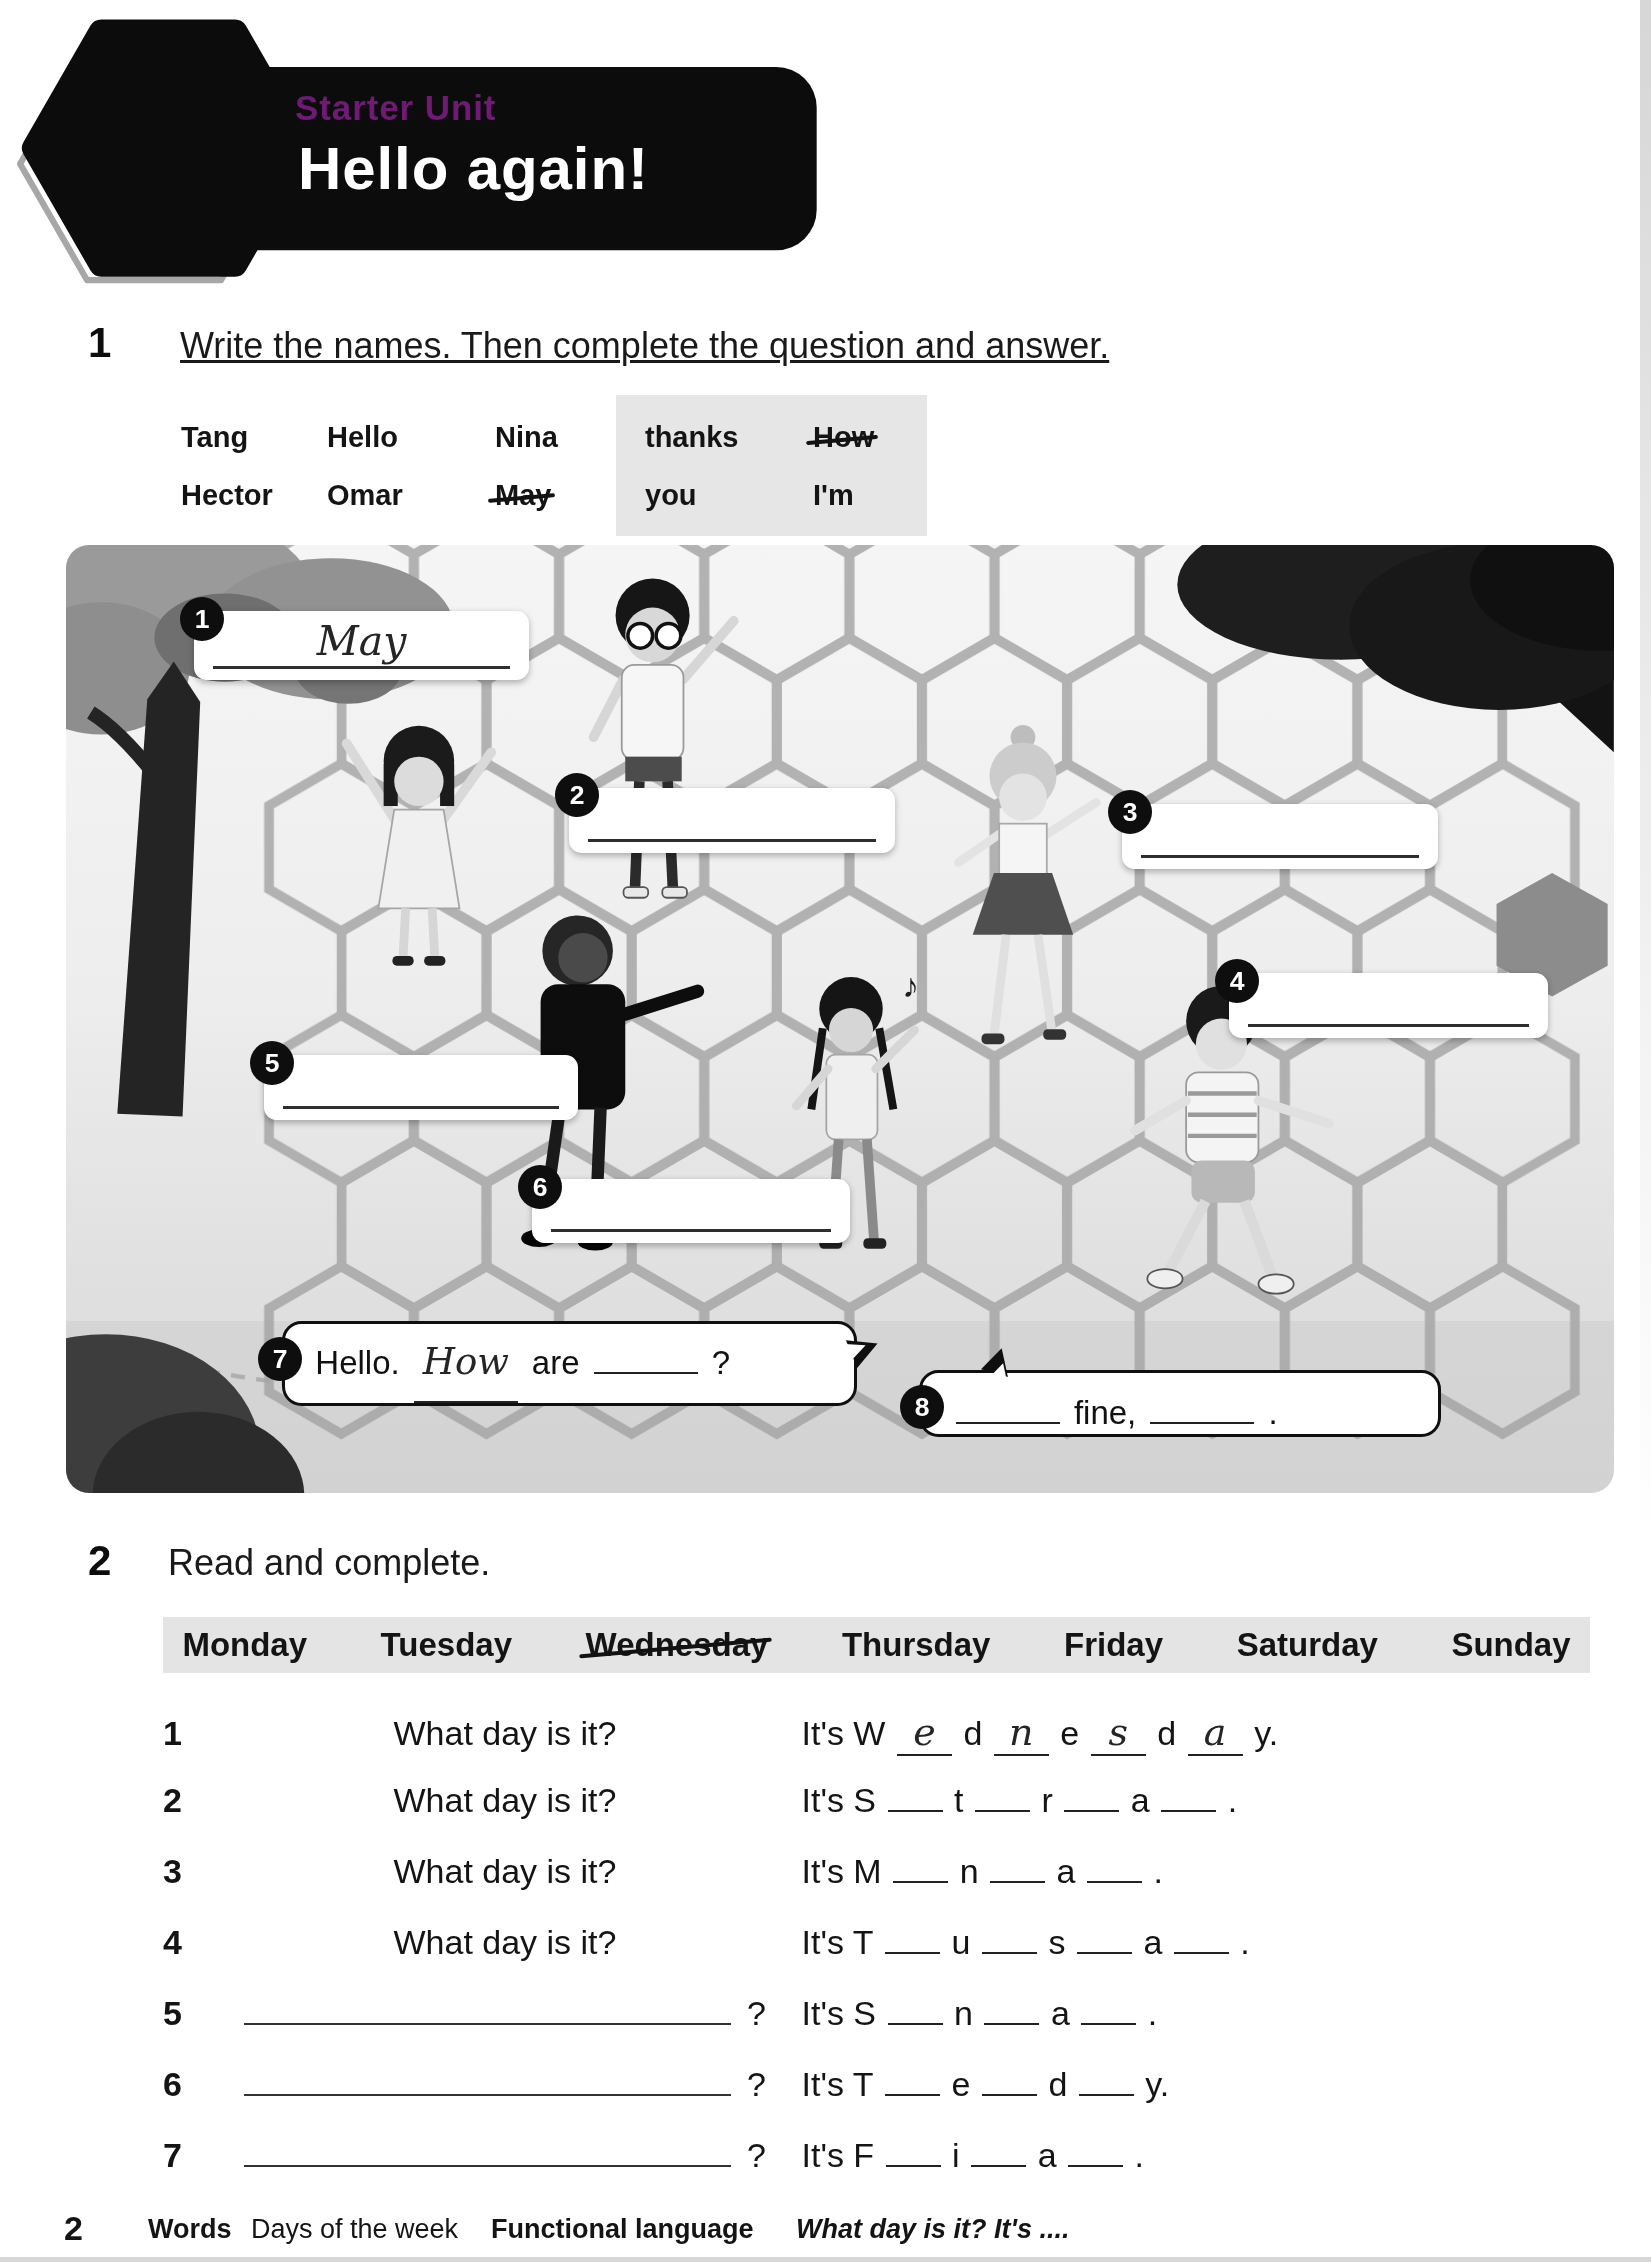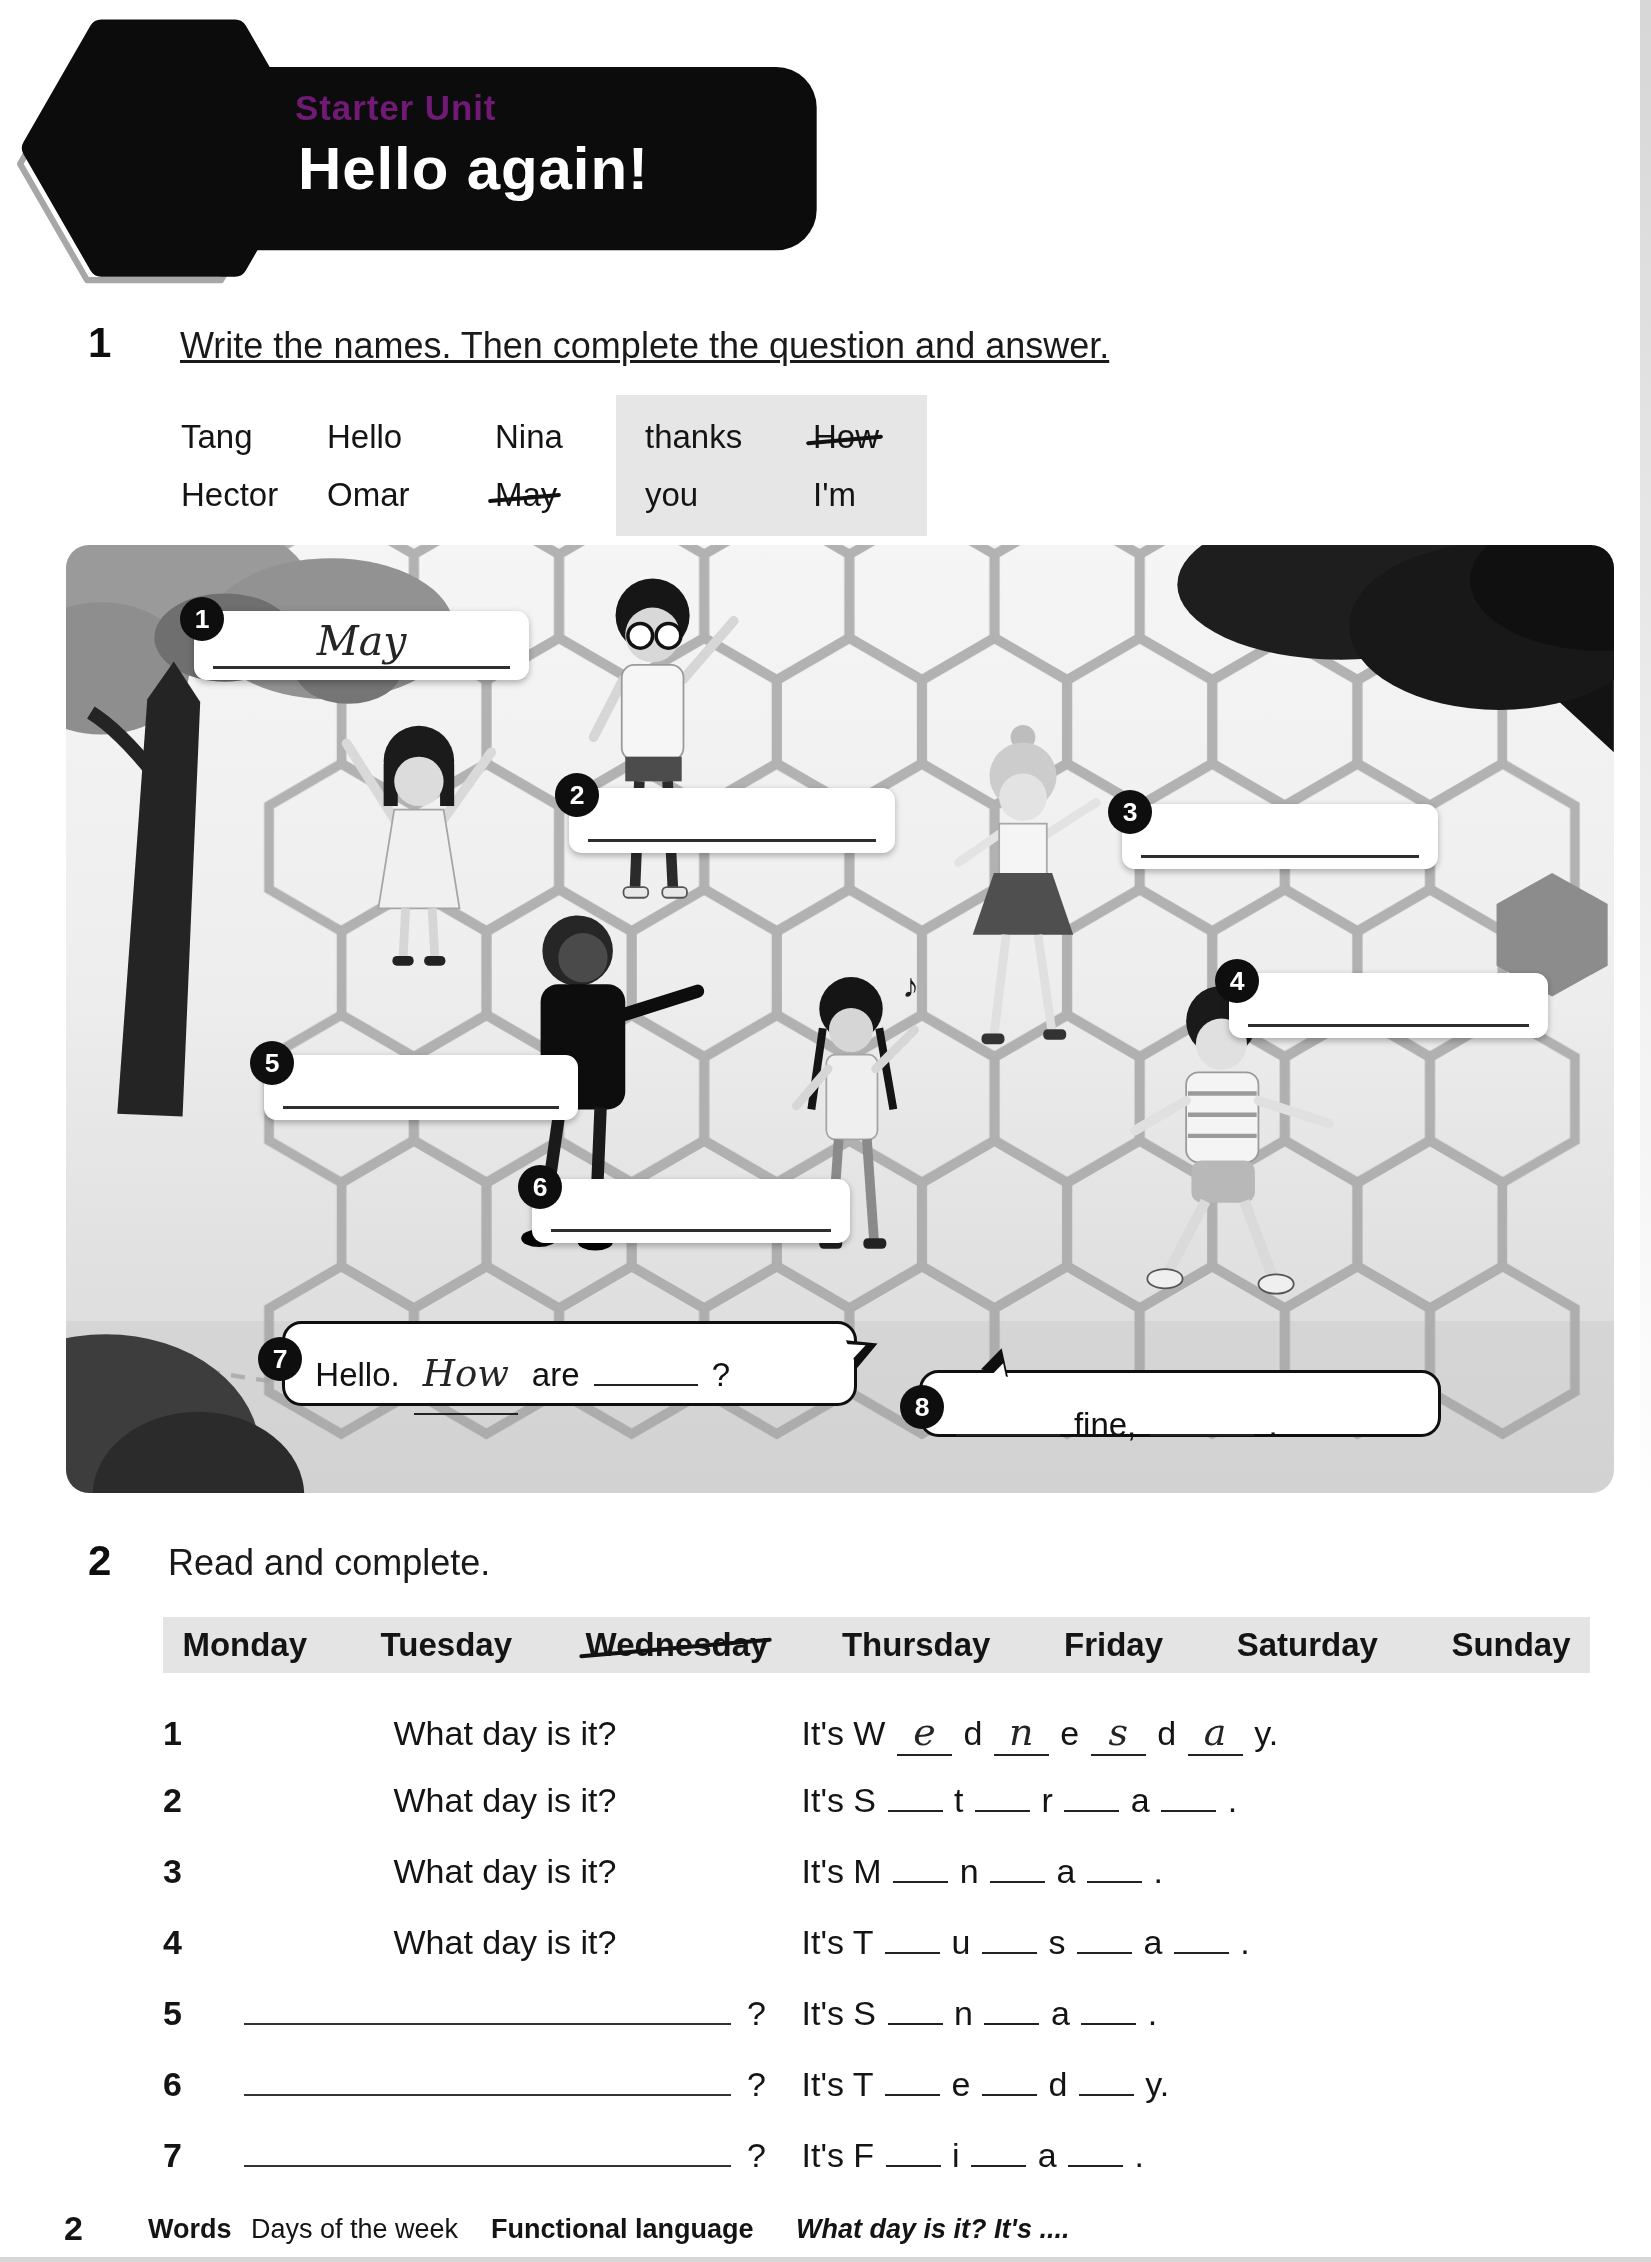--- a/index.html
+++ b/index.html
@@ -27,7 +27,7 @@
 
   
   .wb-shade { position:absolute; left:616px; top:395px; width:311px; height:141px; background:#e6e6e6; }
-  .wordbank1 { position:absolute; left:181px; top:408px; width:865px; font-size:33px; font-weight:normal; }
+  .wordbank1 { position:absolute; left:181px; top:408px; width:865px; font-size:29px; font-weight:bold; }
   .wb-row { display:grid; grid-template-columns:146px 168px 150px 168px auto; justify-items:start; line-height:58px; }
   .wb-word { position:relative; display:inline-block; }
   .crossed::after { content:""; position:absolute; left:-7px; right:-3.5px; top:52%; height:3.5px; background:#121212; transform:rotate(-5deg); border-radius:2.6px; }

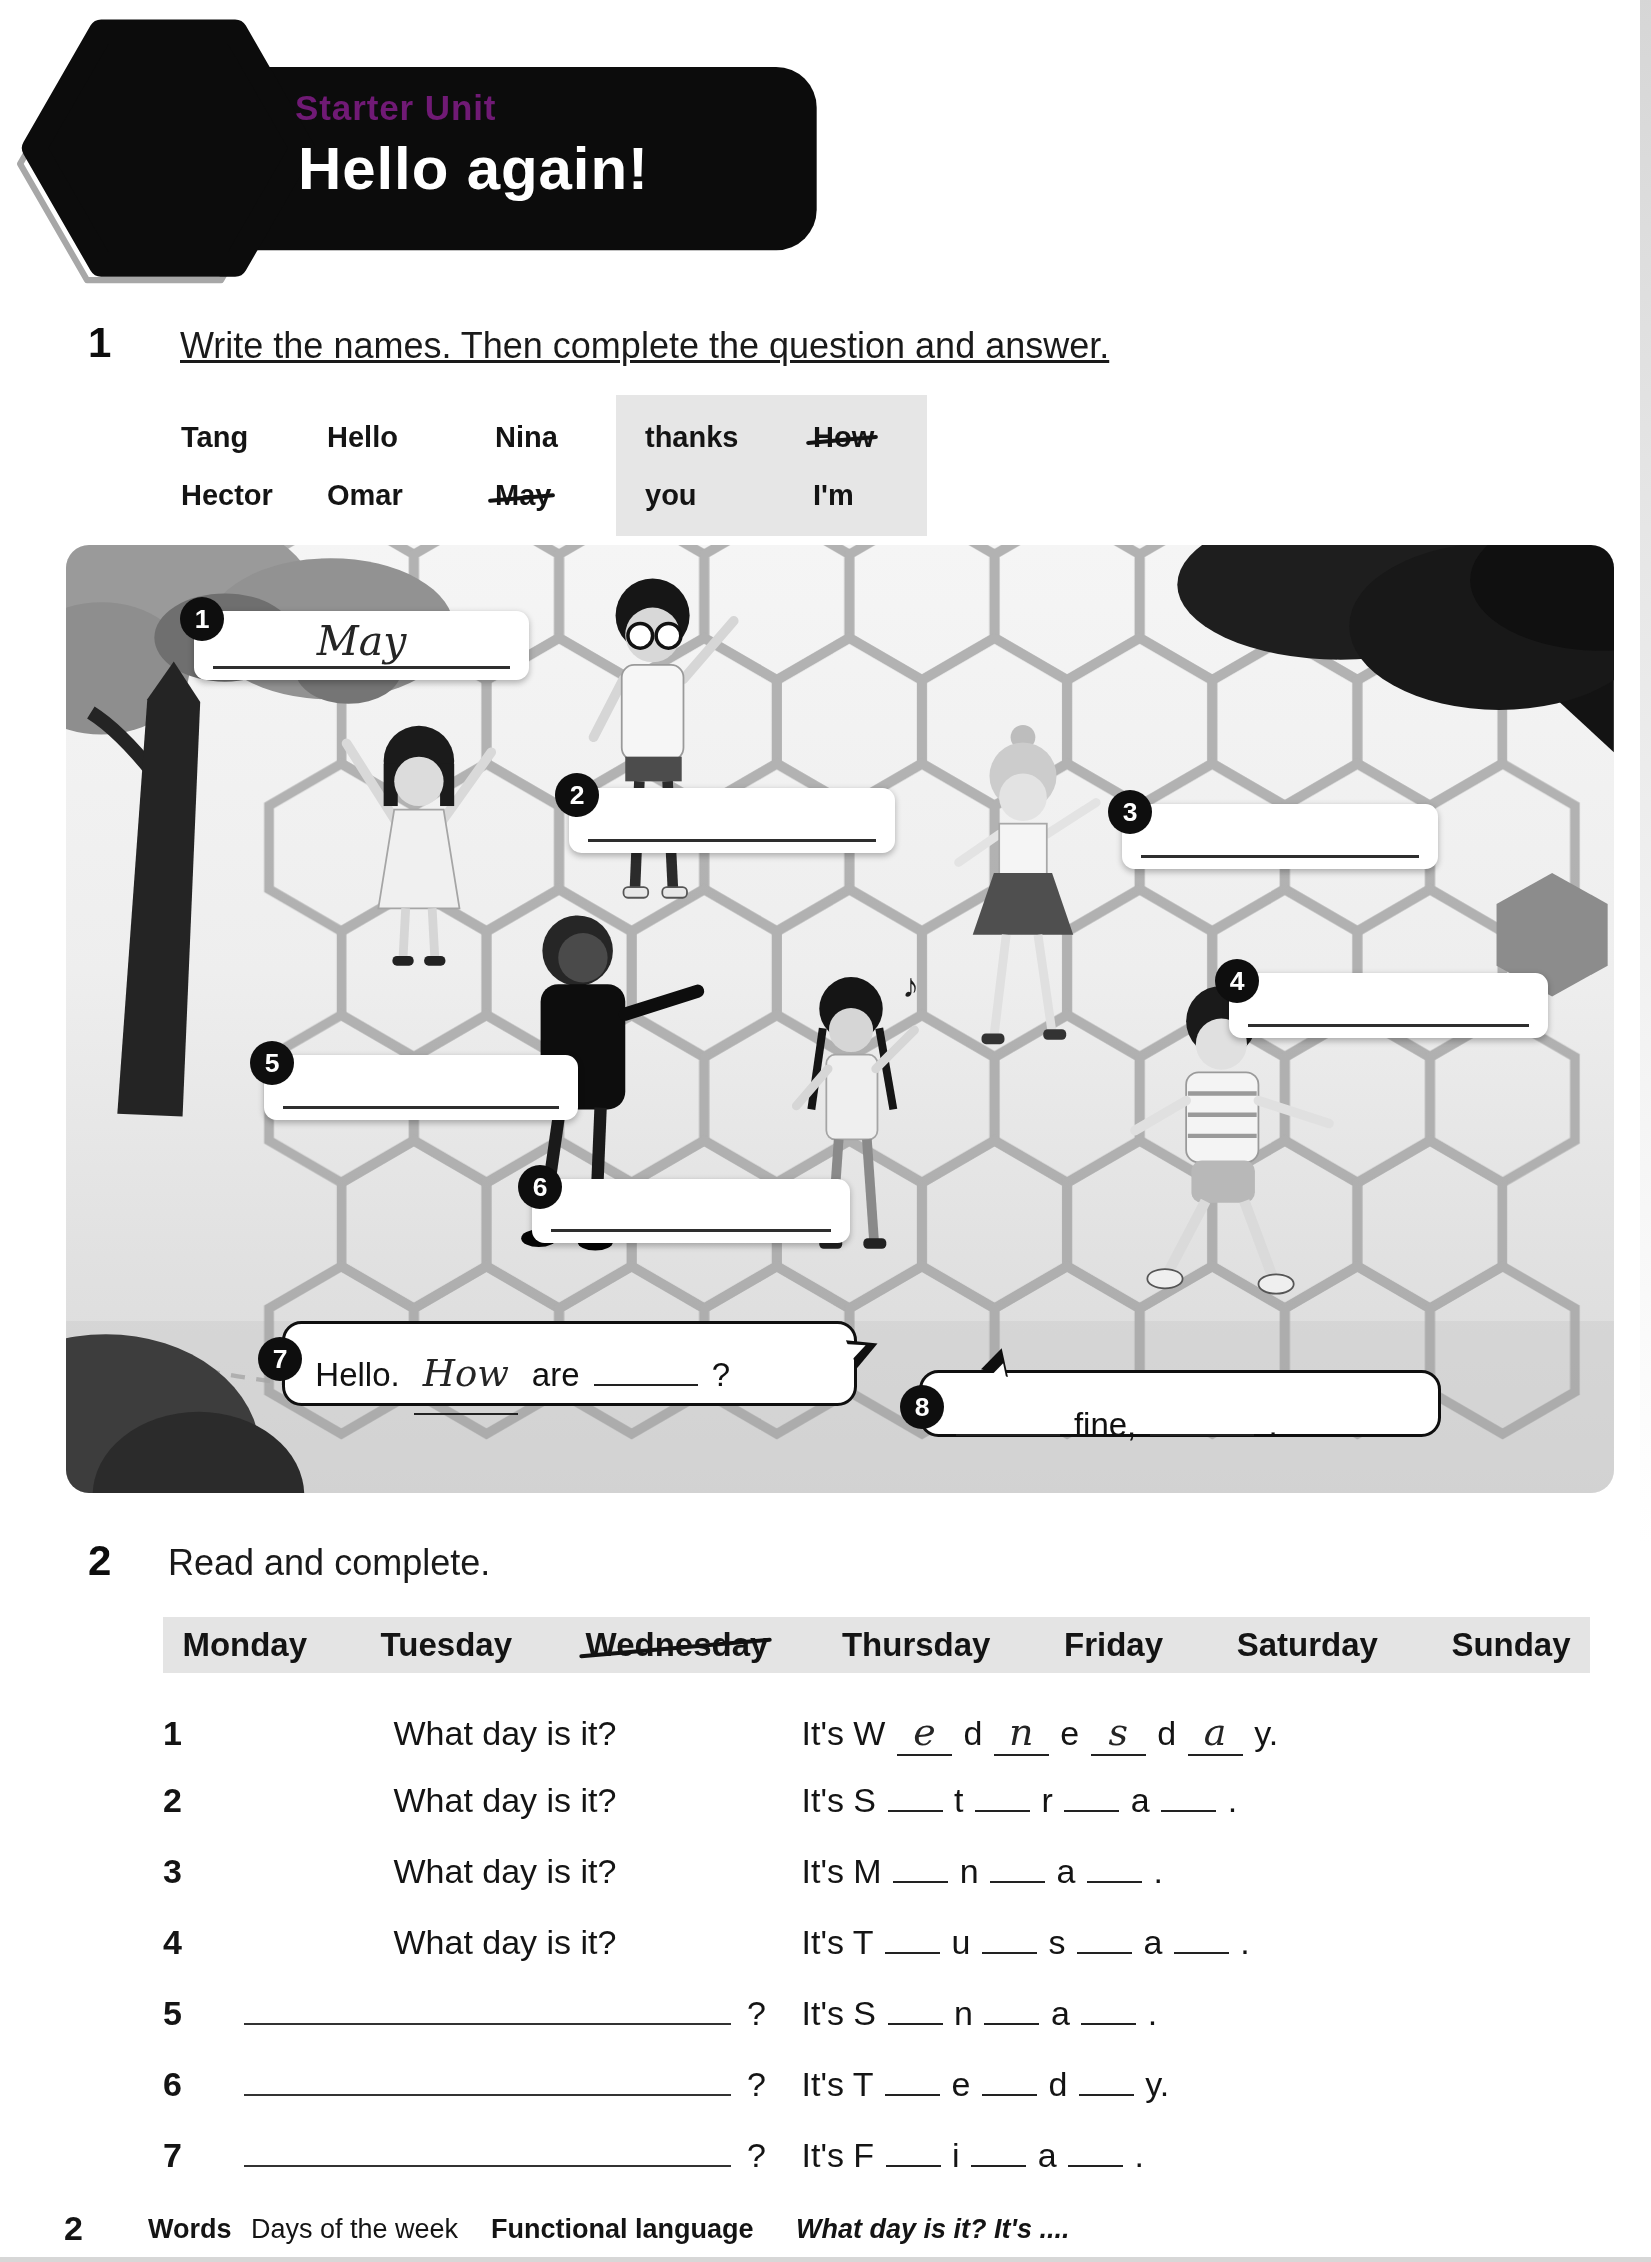--- a/index.html
+++ b/index.html
@@ -45,7 +45,7 @@
     font-weight:bold; font-size:26.5px; display:flex; align-items:center; justify-content:center; z-index:4; }
   .handwritten { font-family:"DejaVu Serif", serif; font-style:italic; color:#252525; }
 
-  .speech { position:absolute; background:#fff; border:3.5px solid #0f0f0f; border-radius:19.4px; padding:12px 25px;
+  .speech { position:absolute; background:#fff; border:3.5px solid #0f0f0f; border-radius:19.4px; padding:0 25px;
     font-size:33px; color:#111; white-space:nowrap; z-index:3; }
   .speech .seg-text { margin:0 5.3px; }
   .speech .blank { display:inline-block; width:104px; border-bottom:2.6px solid #222; margin:0 8.8px; text-align:center; }

